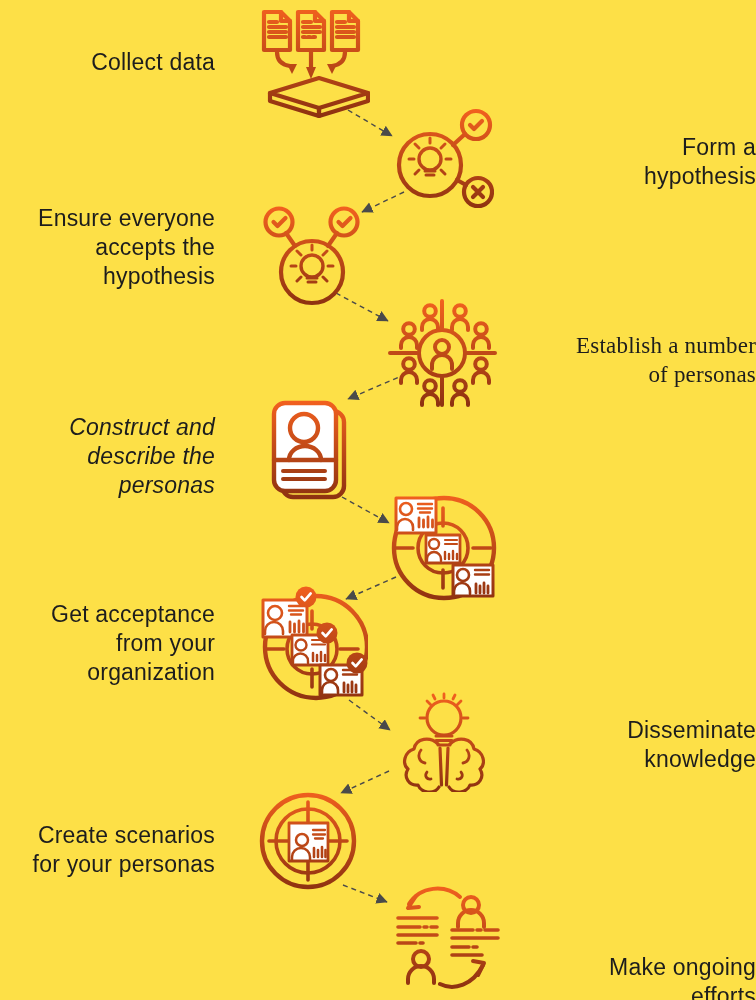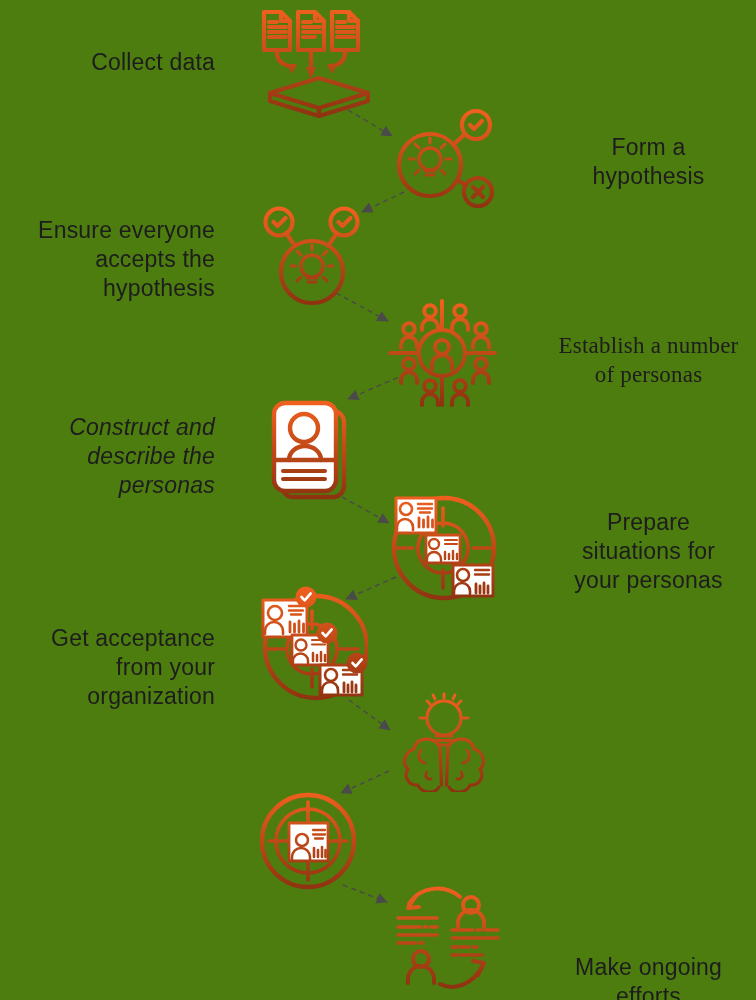--- a/index.html
+++ b/index.html
@@ -3,7 +3,7 @@
 <meta charset="utf-8">
 <style>
   html,body{margin:0;padding:0;background:#ffffff;}
-  .canvas{position:relative;width:756px;height:1000px;background:#4d7c0f;overflow:hidden;
+  .canvas{position:relative;width:756px;height:1000px;background:#fde047;overflow:hidden;
           font-family:"Liberation Sans",sans-serif;}
   .connectors{position:absolute;left:0;top:0;width:756px;height:1000px;}
   .label{position:absolute;font-size:23px;line-height:29px;color:#1d1d1d;

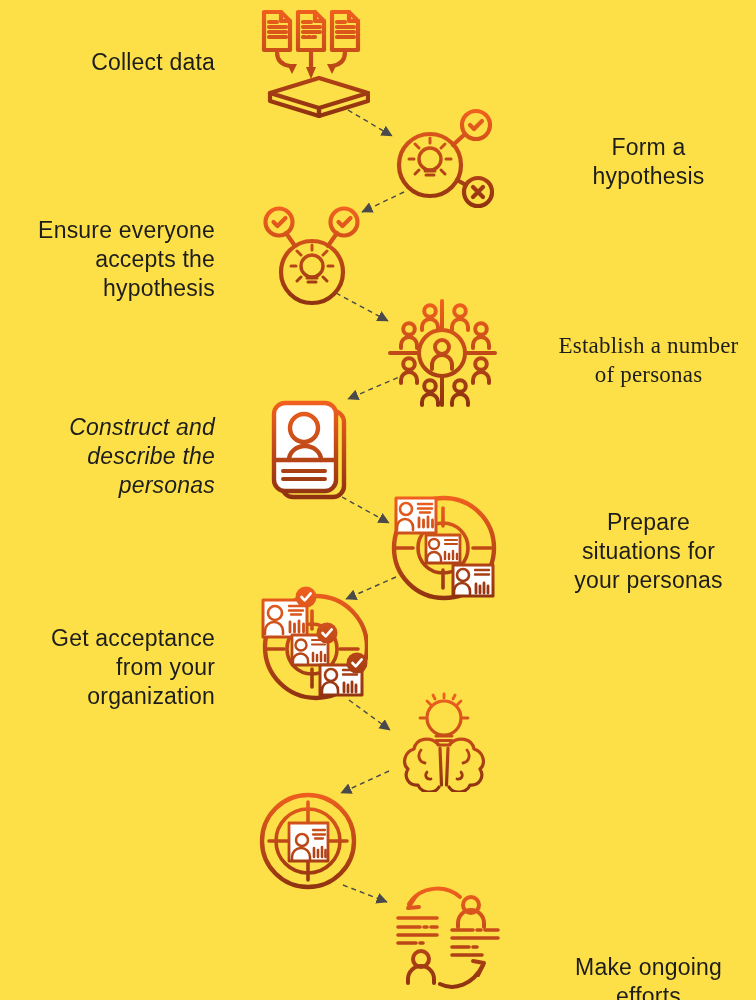--- a/index.html
+++ b/index.html
@@ -9,7 +9,7 @@
   .label{position:absolute;font-size:23px;line-height:29px;color:#1d1d1d;
          white-space:pre-line;letter-spacing:0.2px;}
   .label.left{text-align:right;width:195px;left:20px;}
-  .label.right{text-align:center;width:215px;left:541px;}
+  .label.right{text-align:right;width:215px;left:541px;}
   .lb1{top:48px;}  .lb3{top:216px;} .lb5{top:413px;font-style:italic;} .lb7{top:624px;} .lb9{top:821px;}
   .lb2{top:133px;} .lb4{top:331px;font-family:Liberation Serif, serif;} .lb6{top:508px;} .lb8{top:716px;} .lb10{top:953px;}
   .icon{position:absolute;}

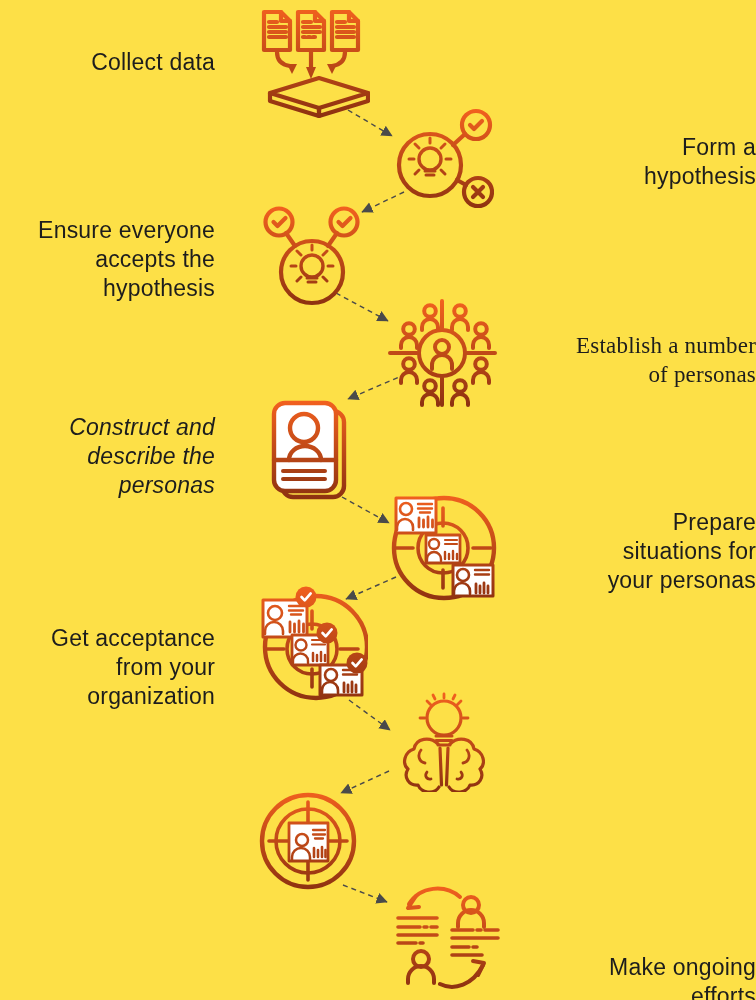--- a/index.html
+++ b/index.html
@@ -10,7 +10,7 @@
          white-space:pre-line;letter-spacing:0.2px;}
   .label.left{text-align:right;width:195px;left:20px;}
   .label.right{text-align:right;width:215px;left:541px;}
-  .lb1{top:48px;}  .lb3{top:216px;} .lb5{top:413px;font-style:italic;} .lb7{top:624px;} .lb9{top:821px;}
+  .lb1{top:48px;}  .lb3{top:204px;} .lb5{top:413px;font-style:italic;} .lb7{top:624px;} .lb9{top:821px;}
   .lb2{top:133px;} .lb4{top:331px;font-family:Liberation Serif, serif;} .lb6{top:508px;} .lb8{top:716px;} .lb10{top:953px;}
   .icon{position:absolute;}
   .i1{left:250px;top:6px;}   .i2{left:394px;top:108px;}

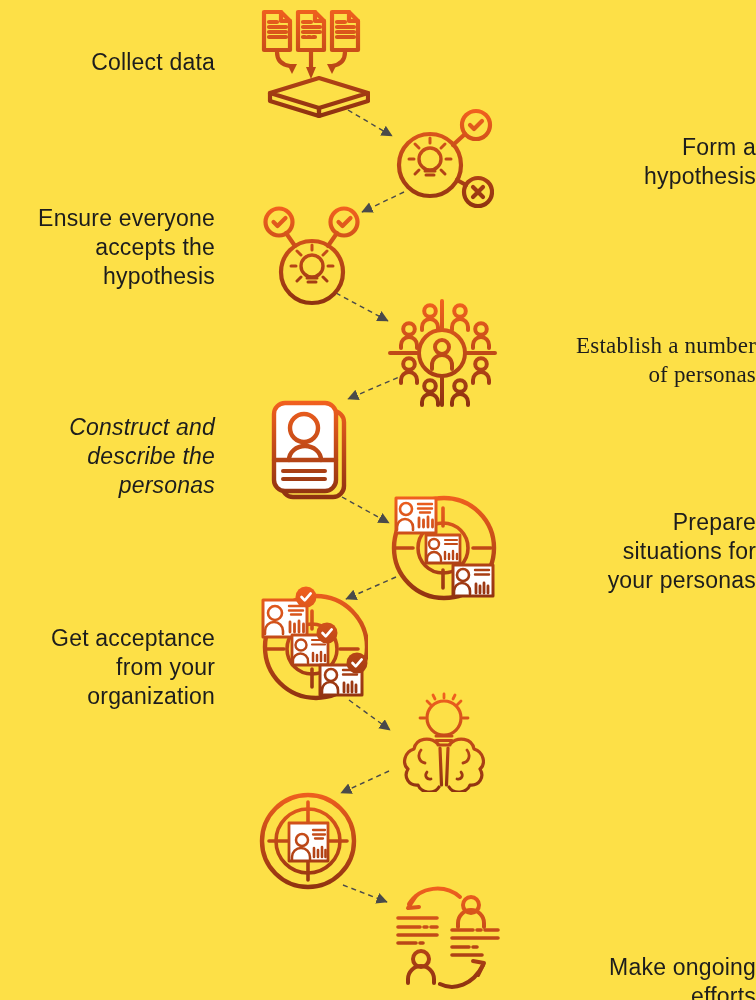--- a/index.html
+++ b/index.html
@@ -54,9 +54,6 @@
   <div class="label left lb5">Construct and
 describe the
 personas</div>
-  <div class="label right lb6">Prepare
-situations for
-your personas</div>
   <div class="label left lb7">Get acceptance
 from your
 organization</div>

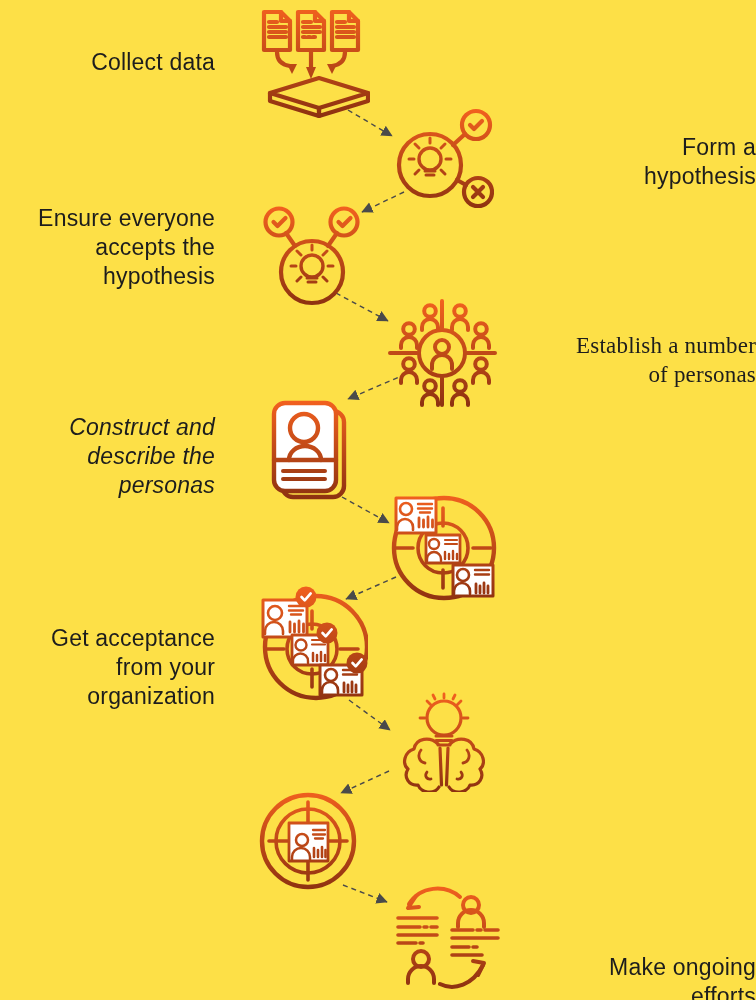--- a/index.html
+++ b/index.html
@@ -10,7 +10,7 @@
          white-space:pre-line;letter-spacing:0.2px;}
   .label.left{text-align:right;width:195px;left:20px;}
   .label.right{text-align:right;width:215px;left:541px;}
-  .lb1{top:48px;}  .lb3{top:204px;} .lb5{top:413px;font-style:italic;} .lb7{top:624px;} .lb9{top:821px;}
+  .lb1{top:48px;}  .lb3{top:204px;} .lb5{top:413px;font-style:italic;} .lb7{top:600px;} .lb9{top:821px;}
   .lb2{top:133px;} .lb4{top:331px;font-family:Liberation Serif, serif;} .lb6{top:508px;} .lb8{top:716px;} .lb10{top:953px;}
   .icon{position:absolute;}
   .i1{left:250px;top:6px;}   .i2{left:394px;top:108px;}

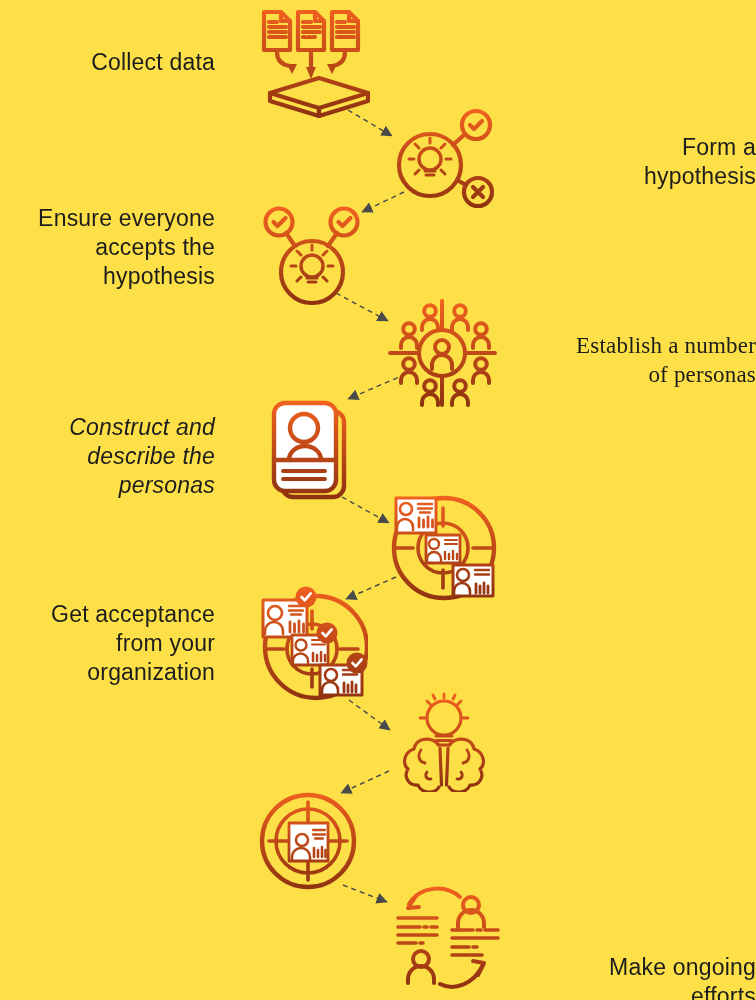--- a/index.html
+++ b/index.html
@@ -57,6 +57,8 @@
   <div class="label left lb7">Get acceptance
 from your
 organization</div>
+  <div class="label right lb8">Disseminate
+knowledge</div>
   <div class="label right lb10">Make ongoing
 efforts</div>
 

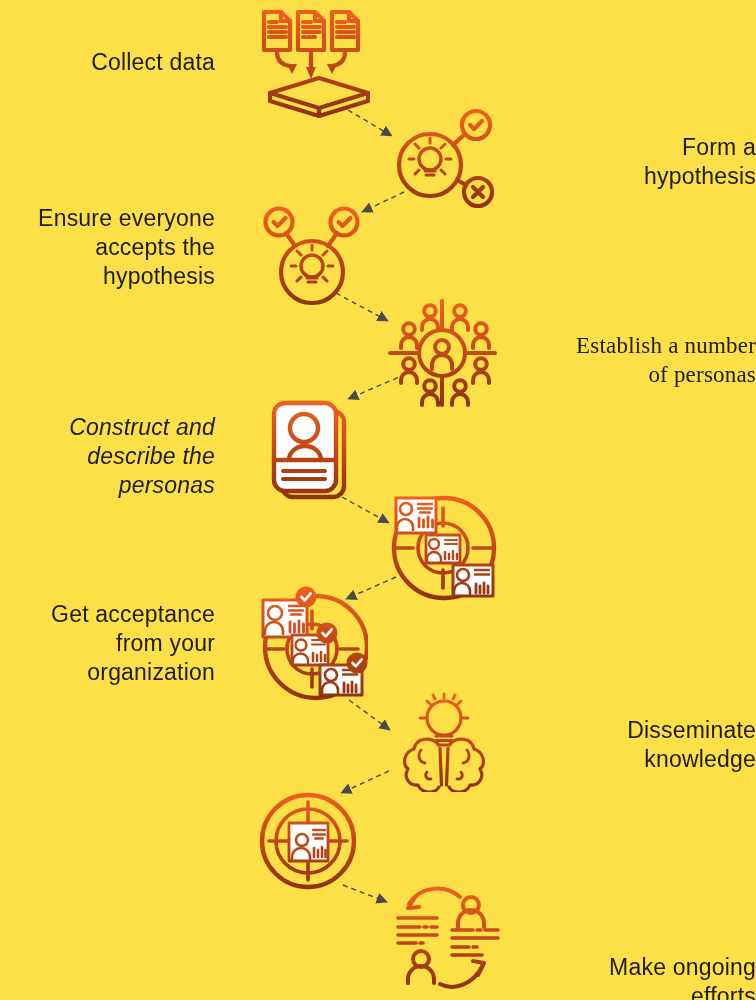--- a/index.html
+++ b/index.html
@@ -59,6 +59,8 @@
 organization</div>
   <div class="label right lb8">Disseminate
 knowledge</div>
+  <div class="label left lb9">Create scenarios
+for your personas</div>
   <div class="label right lb10">Make ongoing
 efforts</div>
 

